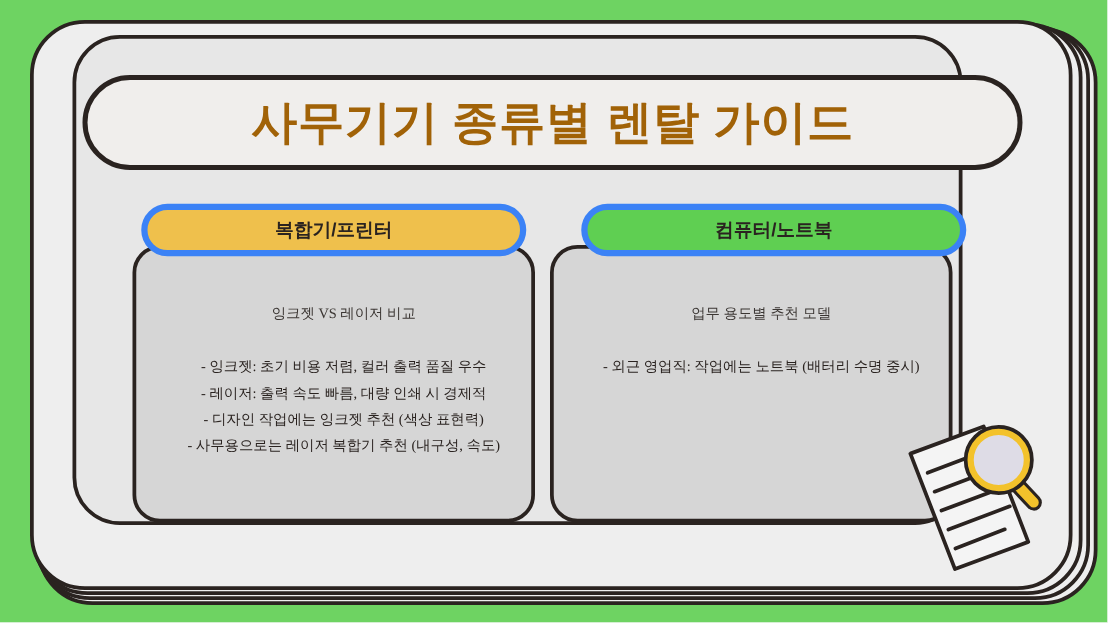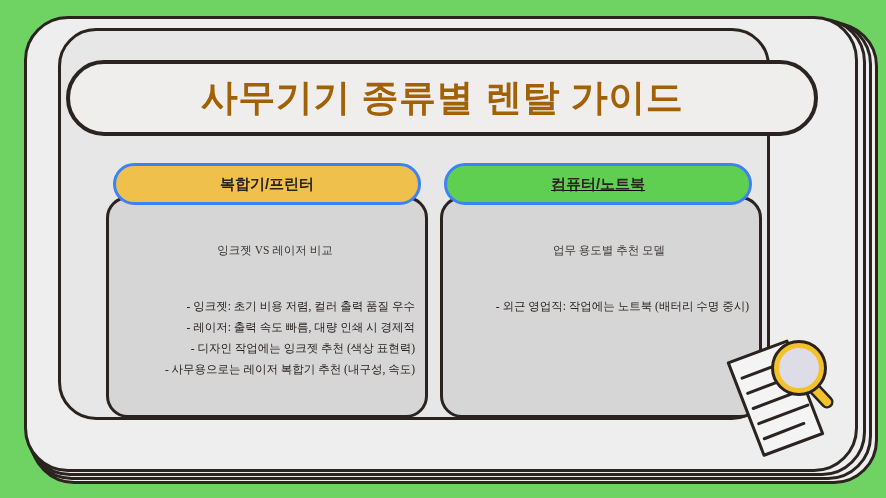--- a/index.html
+++ b/index.html
@@ -91,7 +91,7 @@
     top: 163px;
     width: 308px;
     height: 42px;
-    border: 3px solid #3b82f6;
+    border: 5px solid #3b82f6;
     border-radius: 21px;
     display: flex;
     align-items: center;

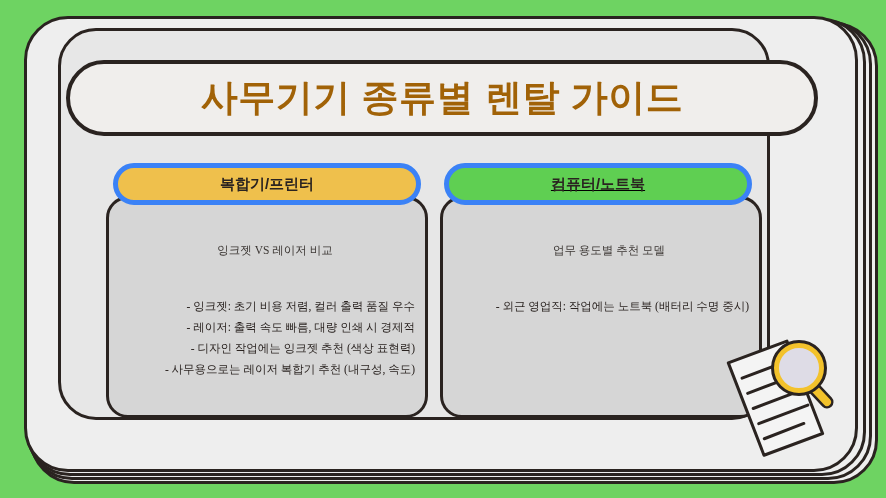--- a/index.html
+++ b/index.html
@@ -100,7 +100,7 @@
     z-index: 3;
   }
   .header-left  { left: 113px; background: #efc04c; }
-  .header-right { left: 444px; background: #5fcf52; text-decoration: underline; }
+  .header-right { left: 465px; background: #5fcf52; }
   .card-header-text {
     font-size: 15px;
     font-weight: bold;

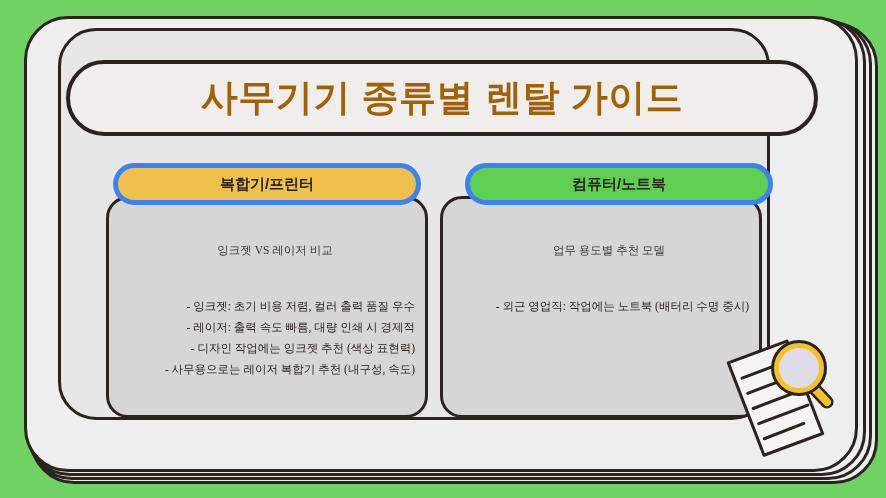--- a/index.html
+++ b/index.html
@@ -129,10 +129,10 @@
   }
   .bullet-list {
     list-style: none;
-    margin: 16px;
+    margin: 4px;
     padding: 0;
     width: 100%;
-    text-align: right;
+    text-align: center;
   }
   .bullet-item {
     font-size: 11.5px;

